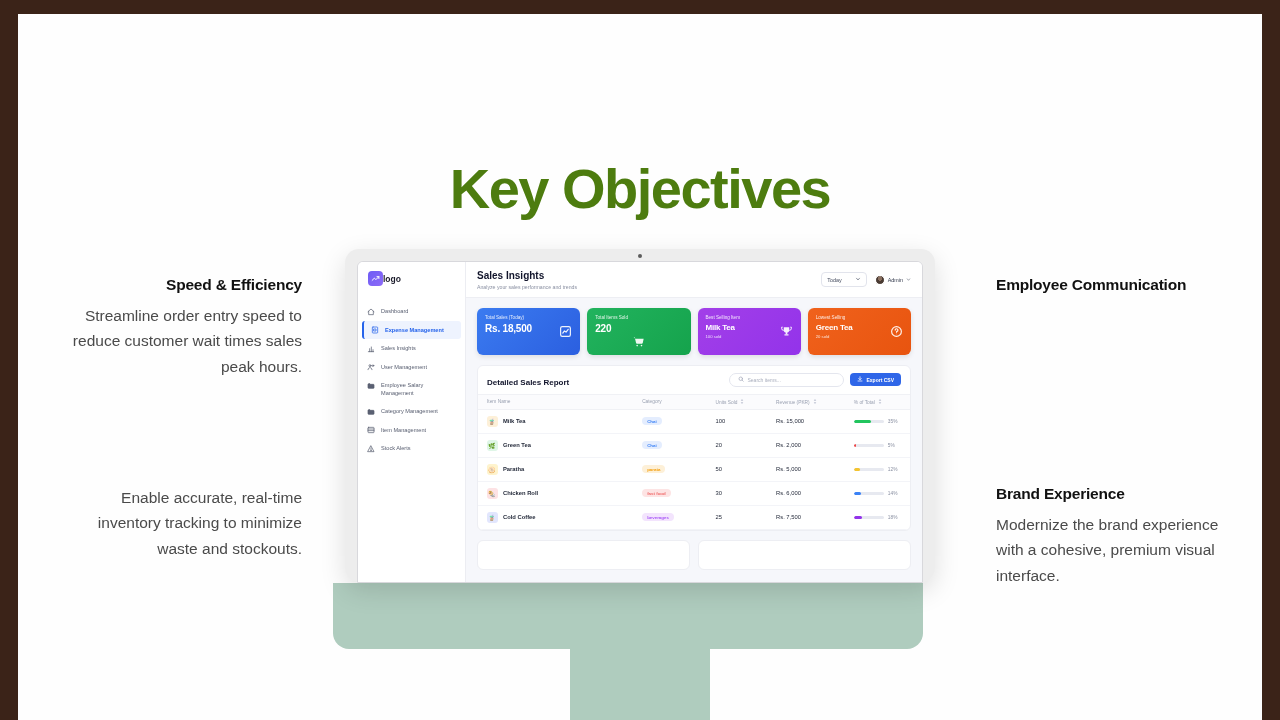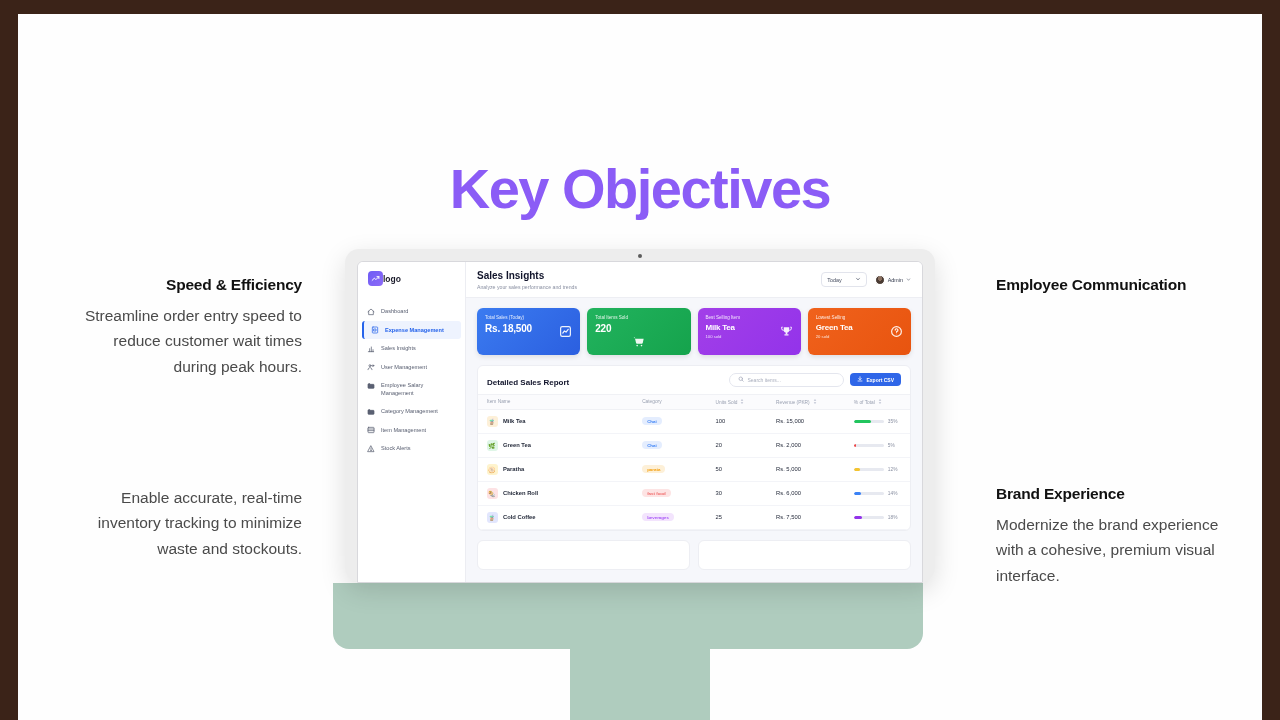--- a/index.html
+++ b/index.html
@@ -24,7 +24,7 @@
     font-size: 56px;
     font-weight: 700;
     letter-spacing: -1.5px;
-    color: #8b5cf6;
+    color: #4d7c0f;
   }
 
   

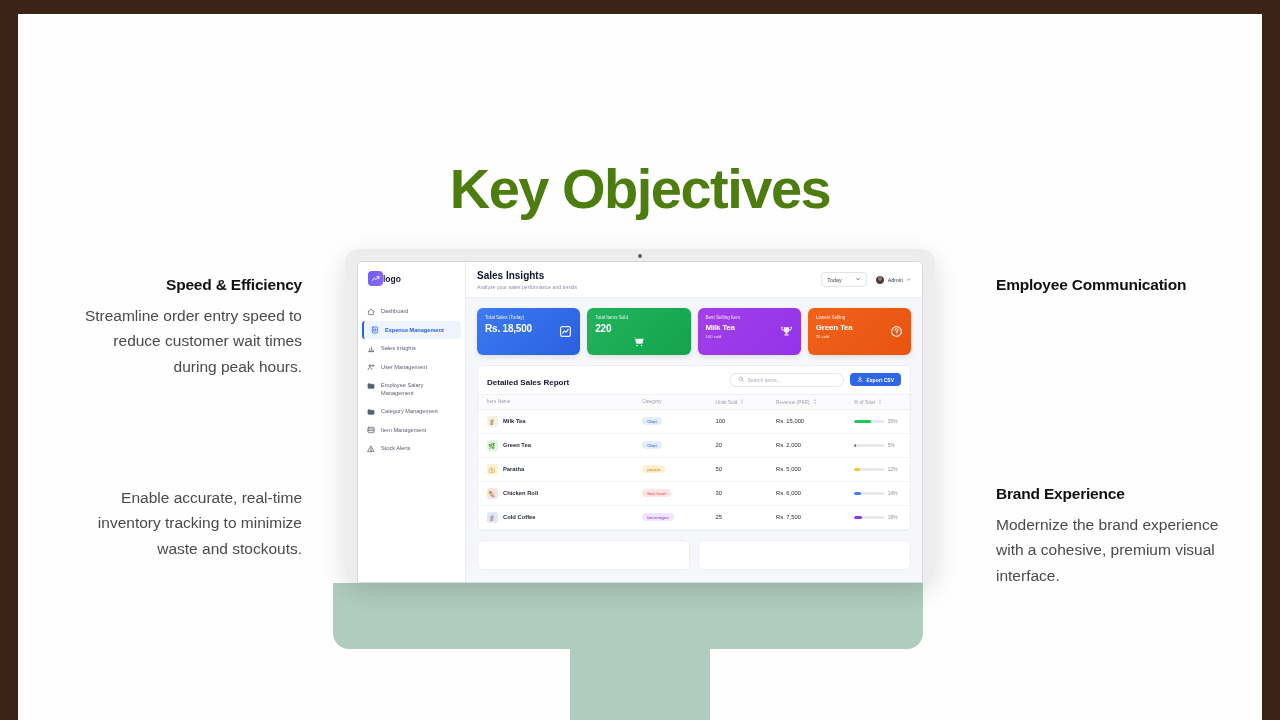--- a/index.html
+++ b/index.html
@@ -245,7 +245,7 @@
 
   <div class="txt-block left-col" id="blk-speed">
     <h3>Speed &amp; Efficiency</h3>
-    <p>Streamline order entry speed to reduce customer wait times during peak hours.</p>
+    <p>Streamline order entry speed to reduce customer wait times sales peak hours.</p>
   </div>
   <div class="txt-block left-col" id="blk-inventory">
     <p>Enable accurate, real-time inventory tracking to minimize waste and stockouts.</p>

